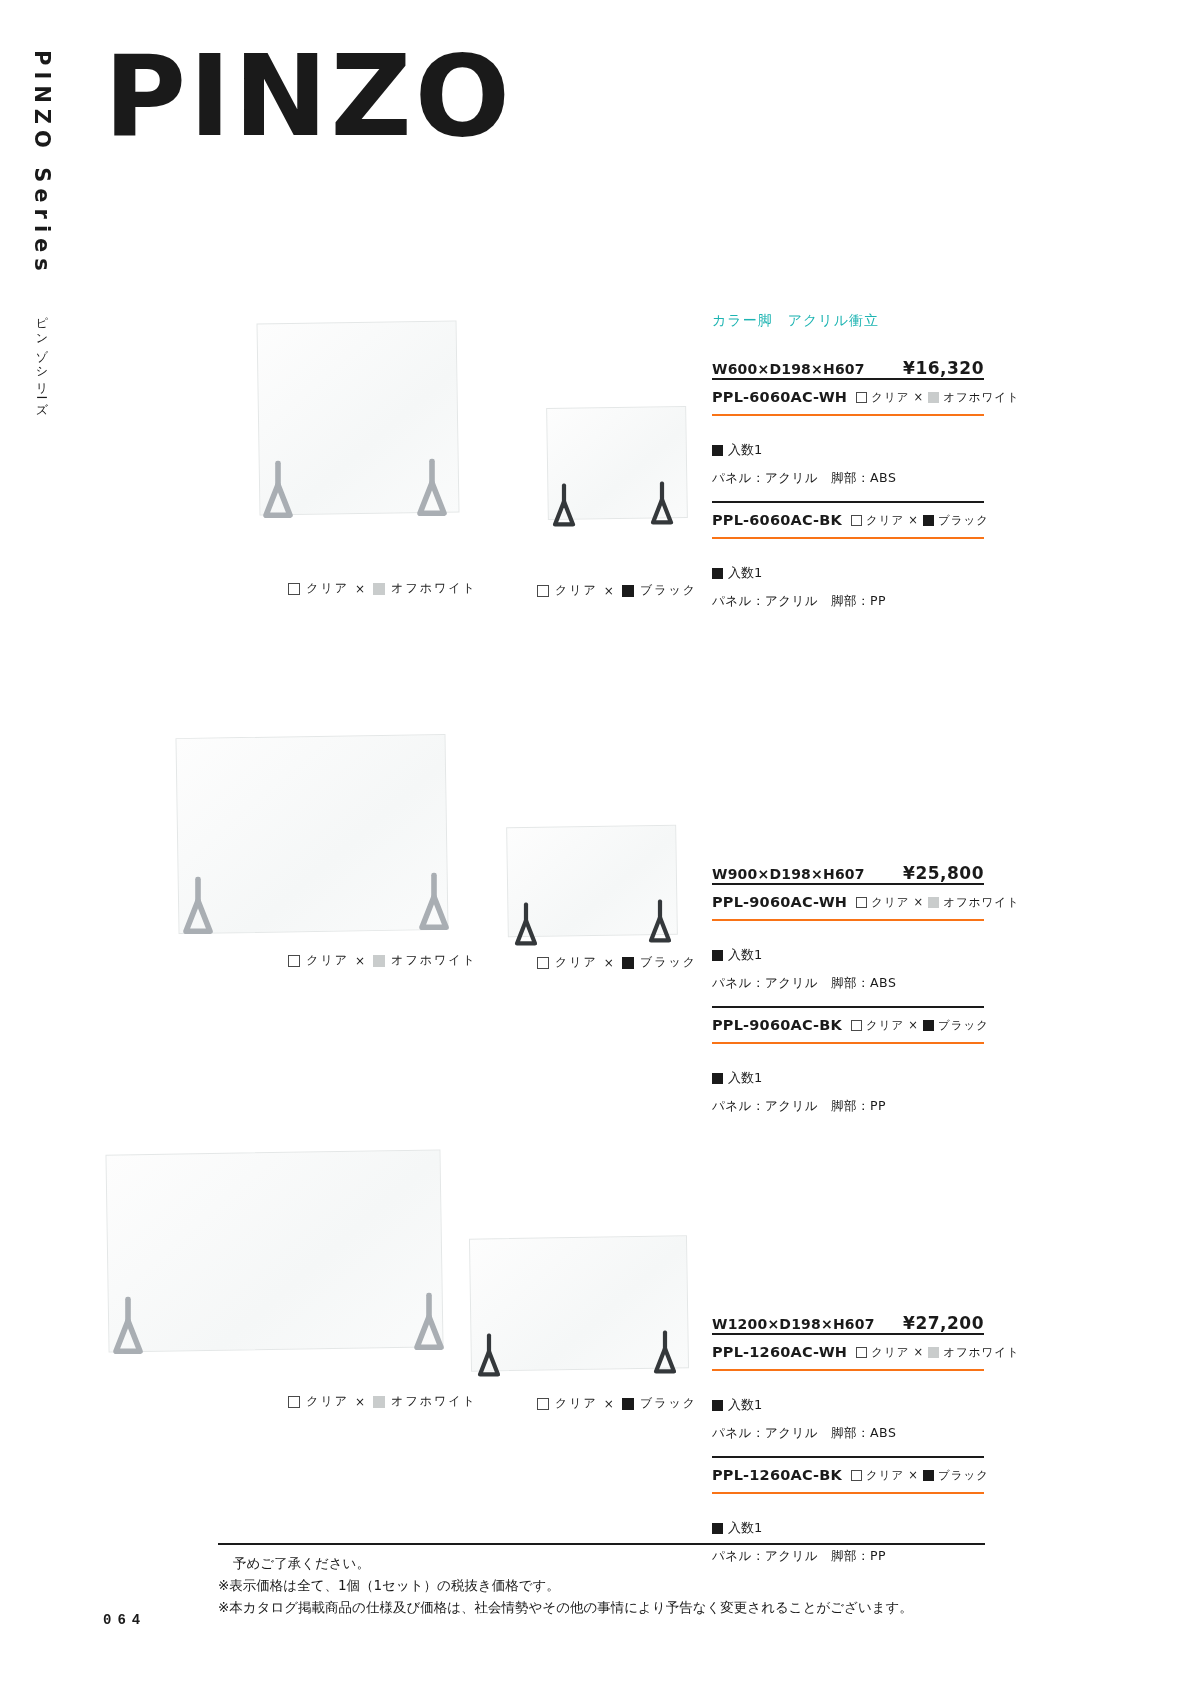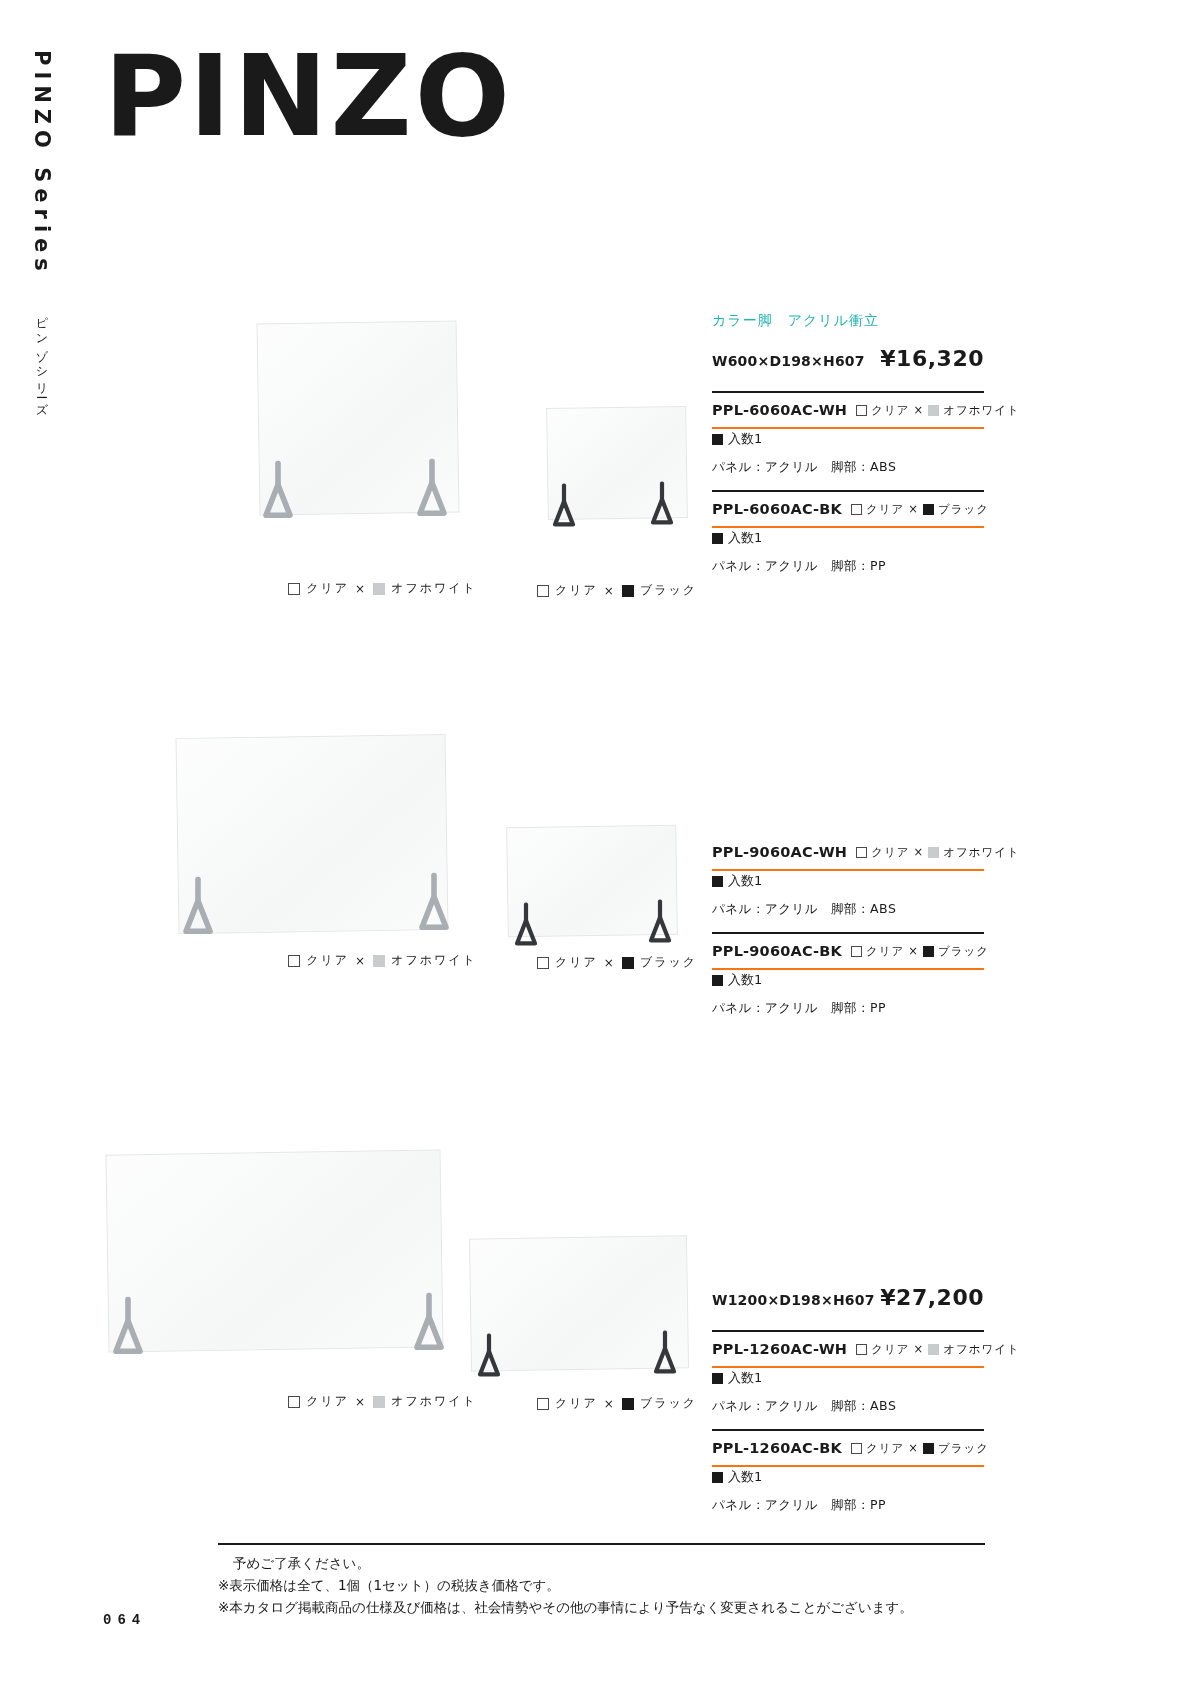--- a/index.html
+++ b/index.html
@@ -44,7 +44,7 @@
   .spec-block{position:absolute;width:272px;}
   .spec-heading{color:var(--accent);font-size:14px;font-weight:400;letter-spacing:1px;margin-bottom:16px;}
   .dims-row{display:flex;justify-content:space-between;align-items:baseline;
-    padding-bottom:20px;border-bottom:2px solid #1a1a1a;}
+    padding-bottom:0;border-bottom:2px solid #1a1a1a;margin-top:28px;}
   .dims{font-size:14px;font-weight:600;letter-spacing:0.2px;}
   .price{font-size:22px;font-weight:800;letter-spacing:0.5px;}
   .code-row{display:flex;align-items:center;gap:9px;padding:9px 0;border-bottom:2px solid #f97316;}

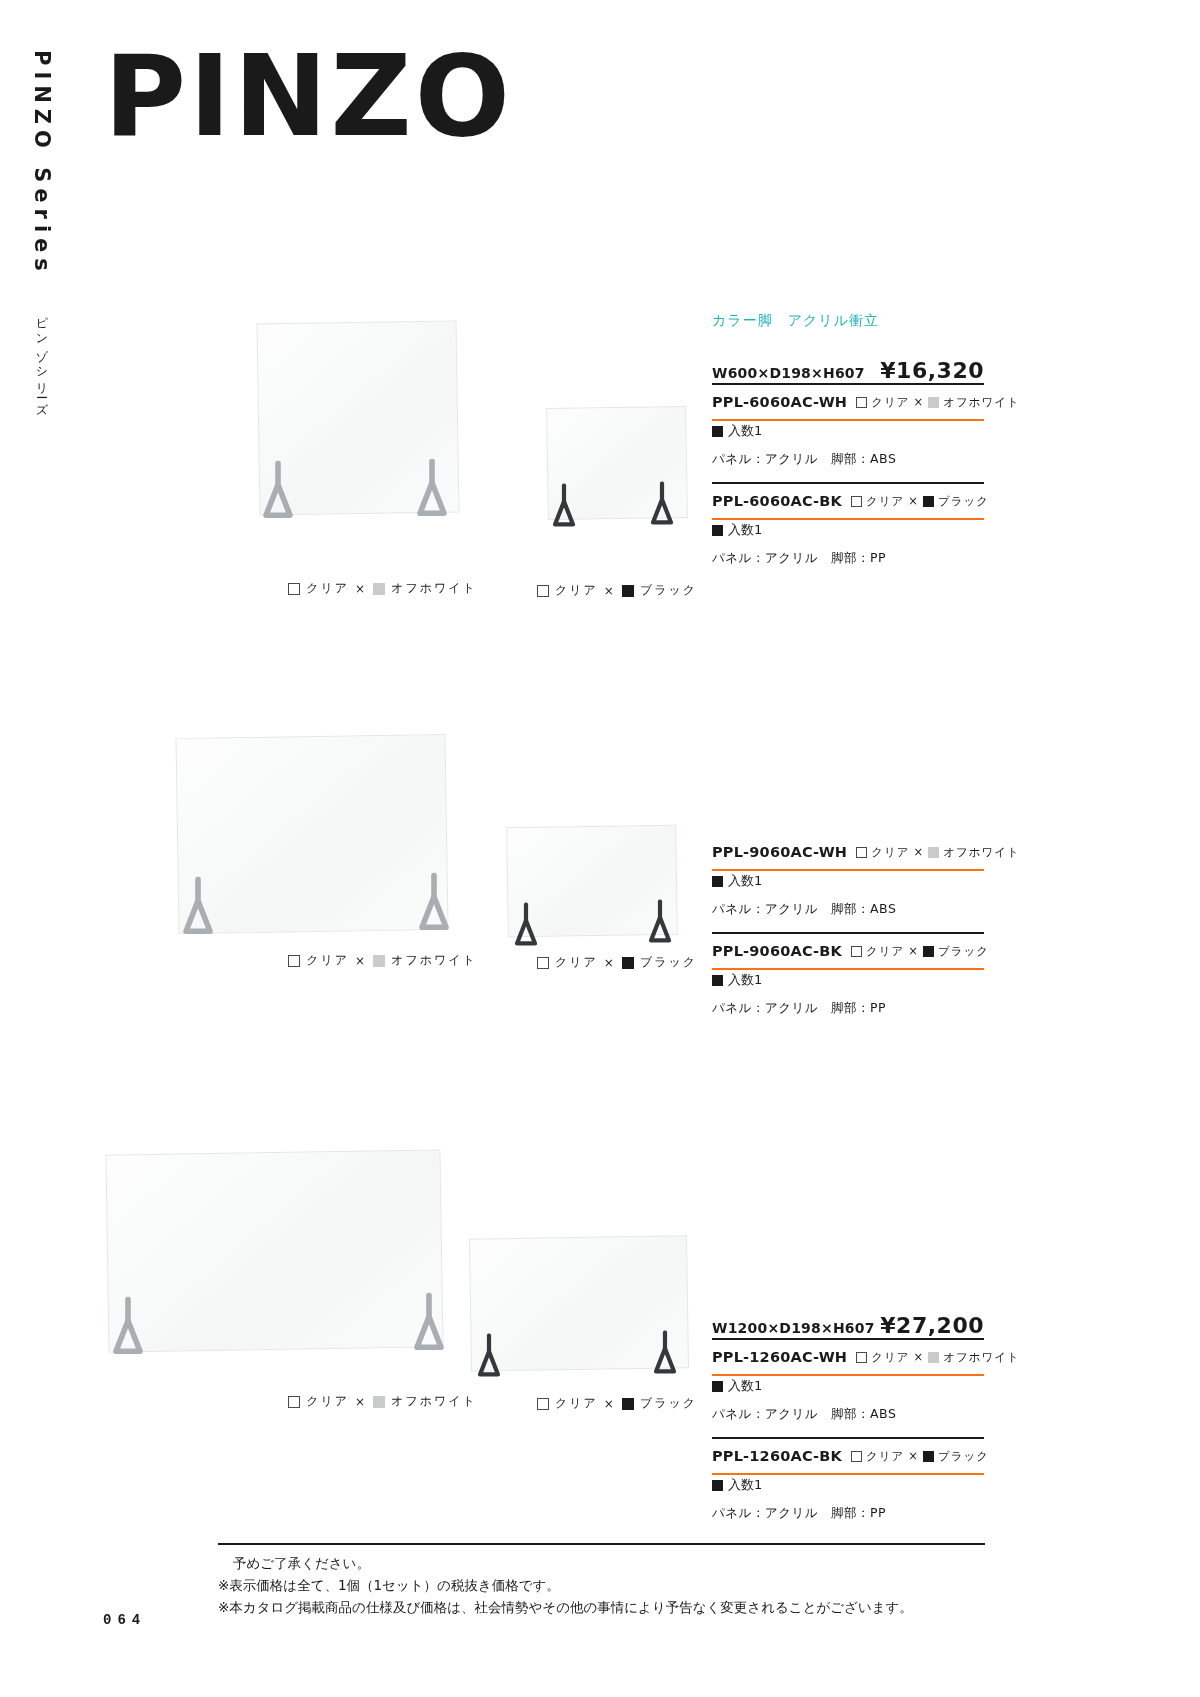--- a/index.html
+++ b/index.html
@@ -46,7 +46,7 @@
   .dims-row{display:flex;justify-content:space-between;align-items:baseline;
     padding-bottom:0;border-bottom:2px solid #1a1a1a;margin-top:28px;}
   .dims{font-size:14px;font-weight:600;letter-spacing:0.2px;}
-  .price{font-size:22px;font-weight:800;letter-spacing:0.5px;}
+  .price{font-size:17px;font-weight:800;letter-spacing:0.5px;}
   .code-row{display:flex;align-items:center;gap:9px;padding:9px 0;border-bottom:2px solid #f97316;}
   .code-row.second{border-top:2px solid #1a1a1a;margin-top:14px;}
   .code{font-size:14.5px;font-weight:700;letter-spacing:0.2px;white-space:nowrap;}

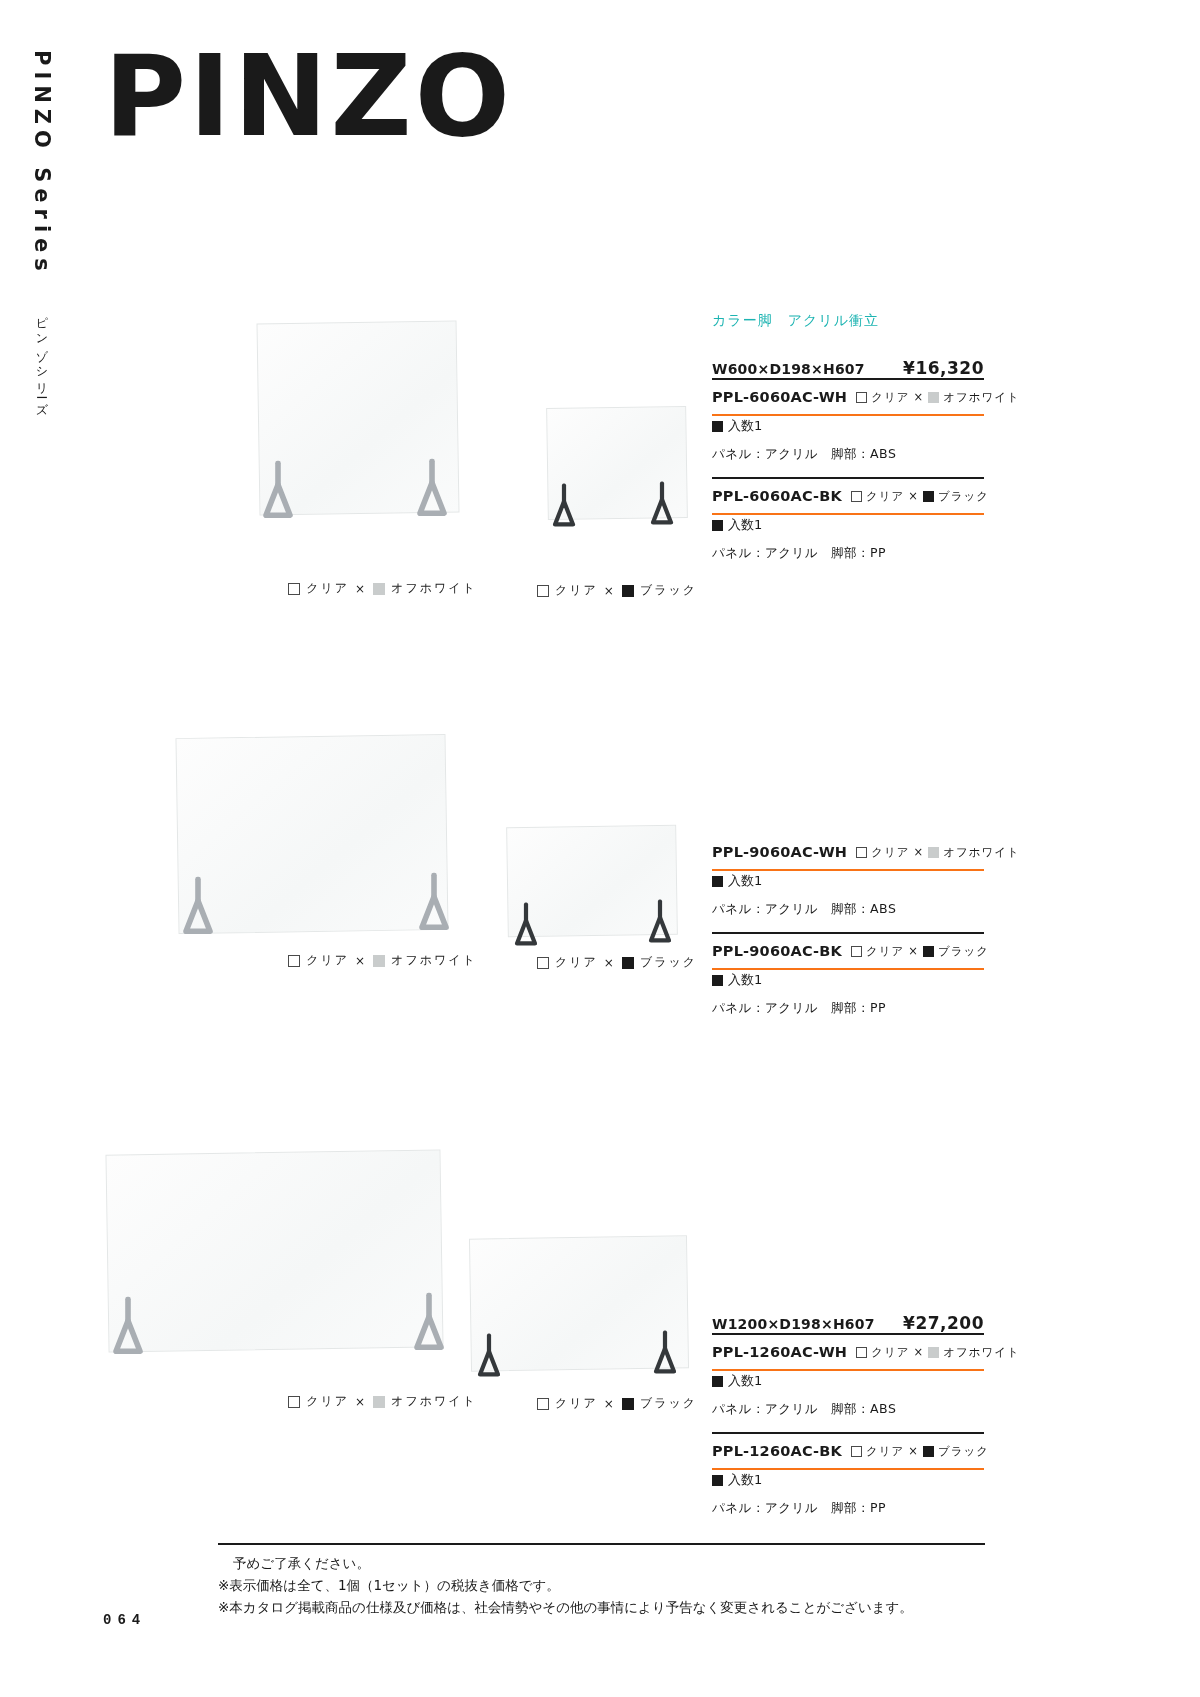--- a/index.html
+++ b/index.html
@@ -52,7 +52,7 @@
   .code{font-size:14.5px;font-weight:700;letter-spacing:0.2px;white-space:nowrap;}
   .combo{display:inline-flex;align-items:center;gap:4px;font-size:11.5px;letter-spacing:1px;white-space:nowrap;}
   .combo .sw{width:11px;height:11px;}
-  .qty-row{display:flex;align-items:center;gap:3px;padding:1px 0 2px;font-size:13px;}
+  .qty-row{display:flex;align-items:center;gap:3px;padding:25px 0 2px;font-size:13px;}
   .blk-sq{display:inline-block;width:11px;height:11px;background:#1a1a1a;margin-right:2px;}
   .spec-row{font-size:12.5px;padding:9px 0 0;letter-spacing:0.5px;}
 

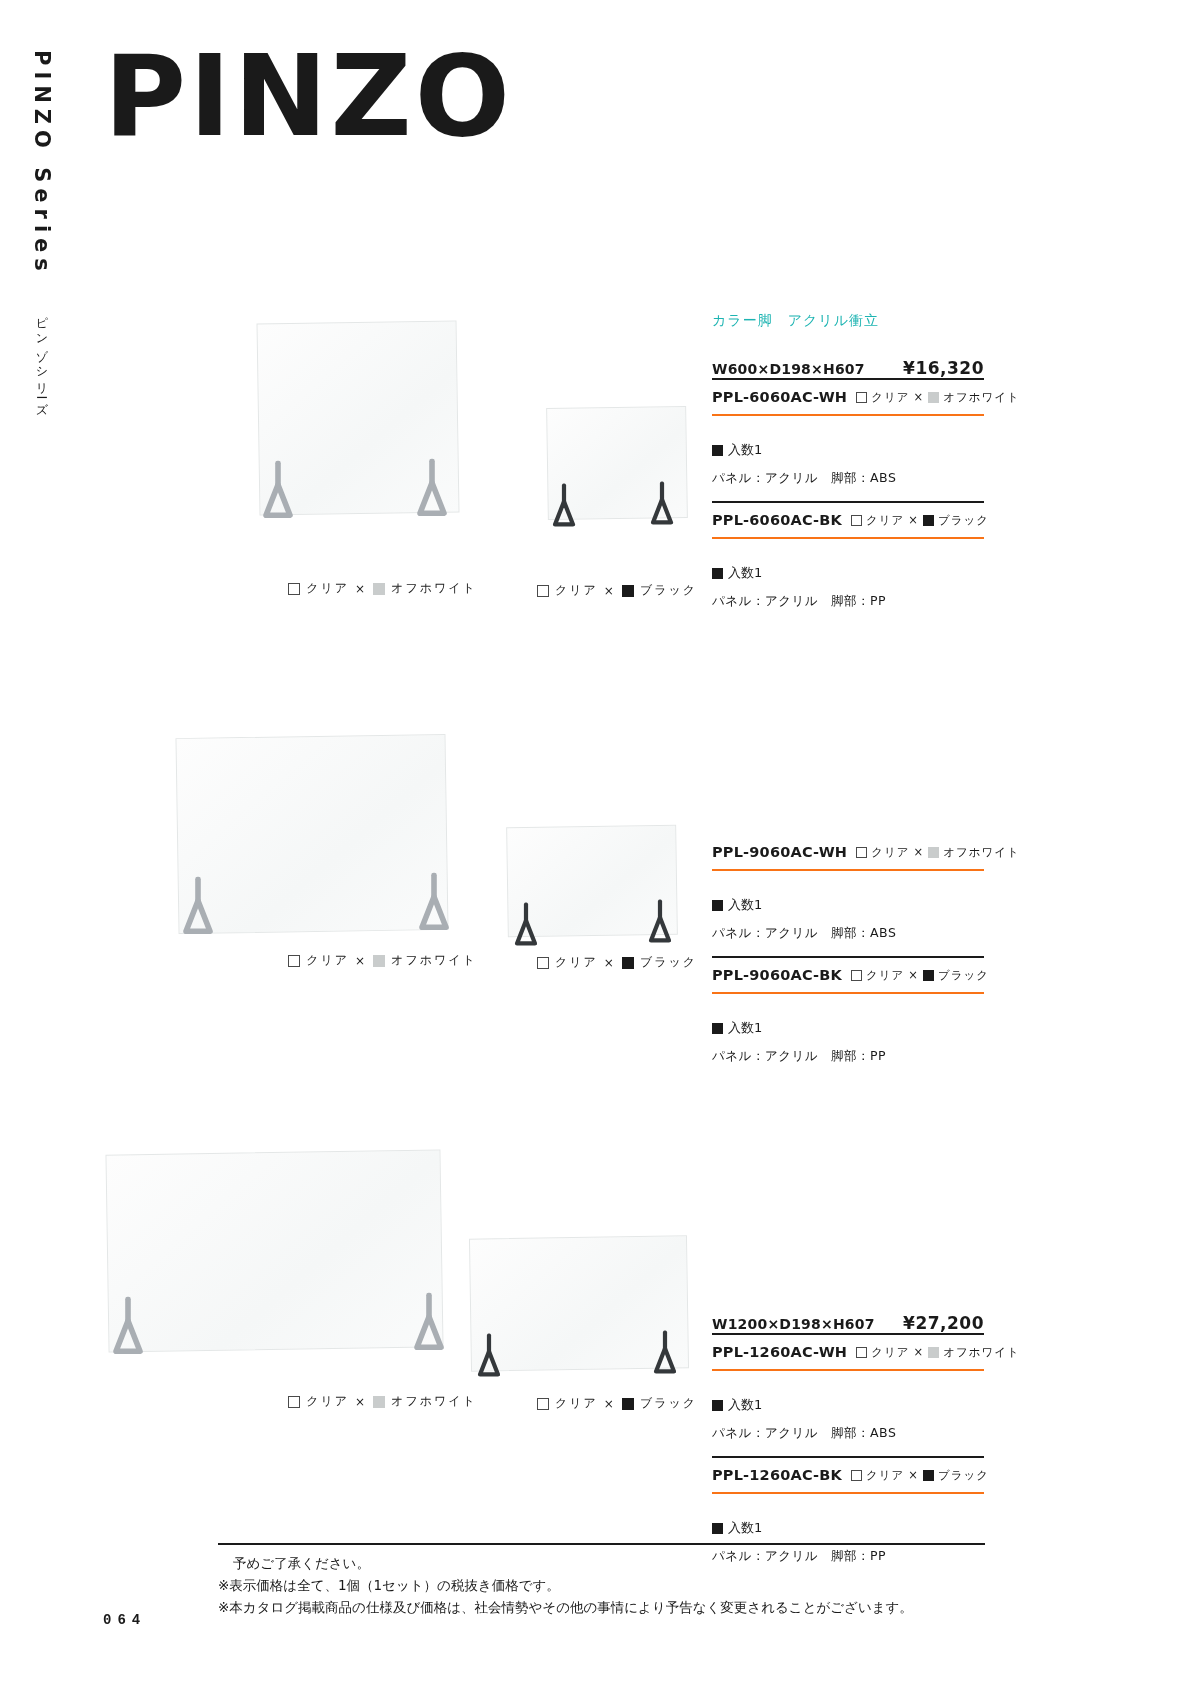--- a/index.html
+++ b/index.html
@@ -196,6 +196,10 @@
     <span>ブラック</span>
   </div>
   <div class="spec-block" style="left:712px;top:835px;">
+    <div class="dims-row">
+      <span class="dims">W900×D198×H607</span>
+      <span class="price">¥25,800</span>
+    </div>
     <div class="code-row">
       <span class="code">PPL-9060AC-WH</span>
       <span class="combo">

